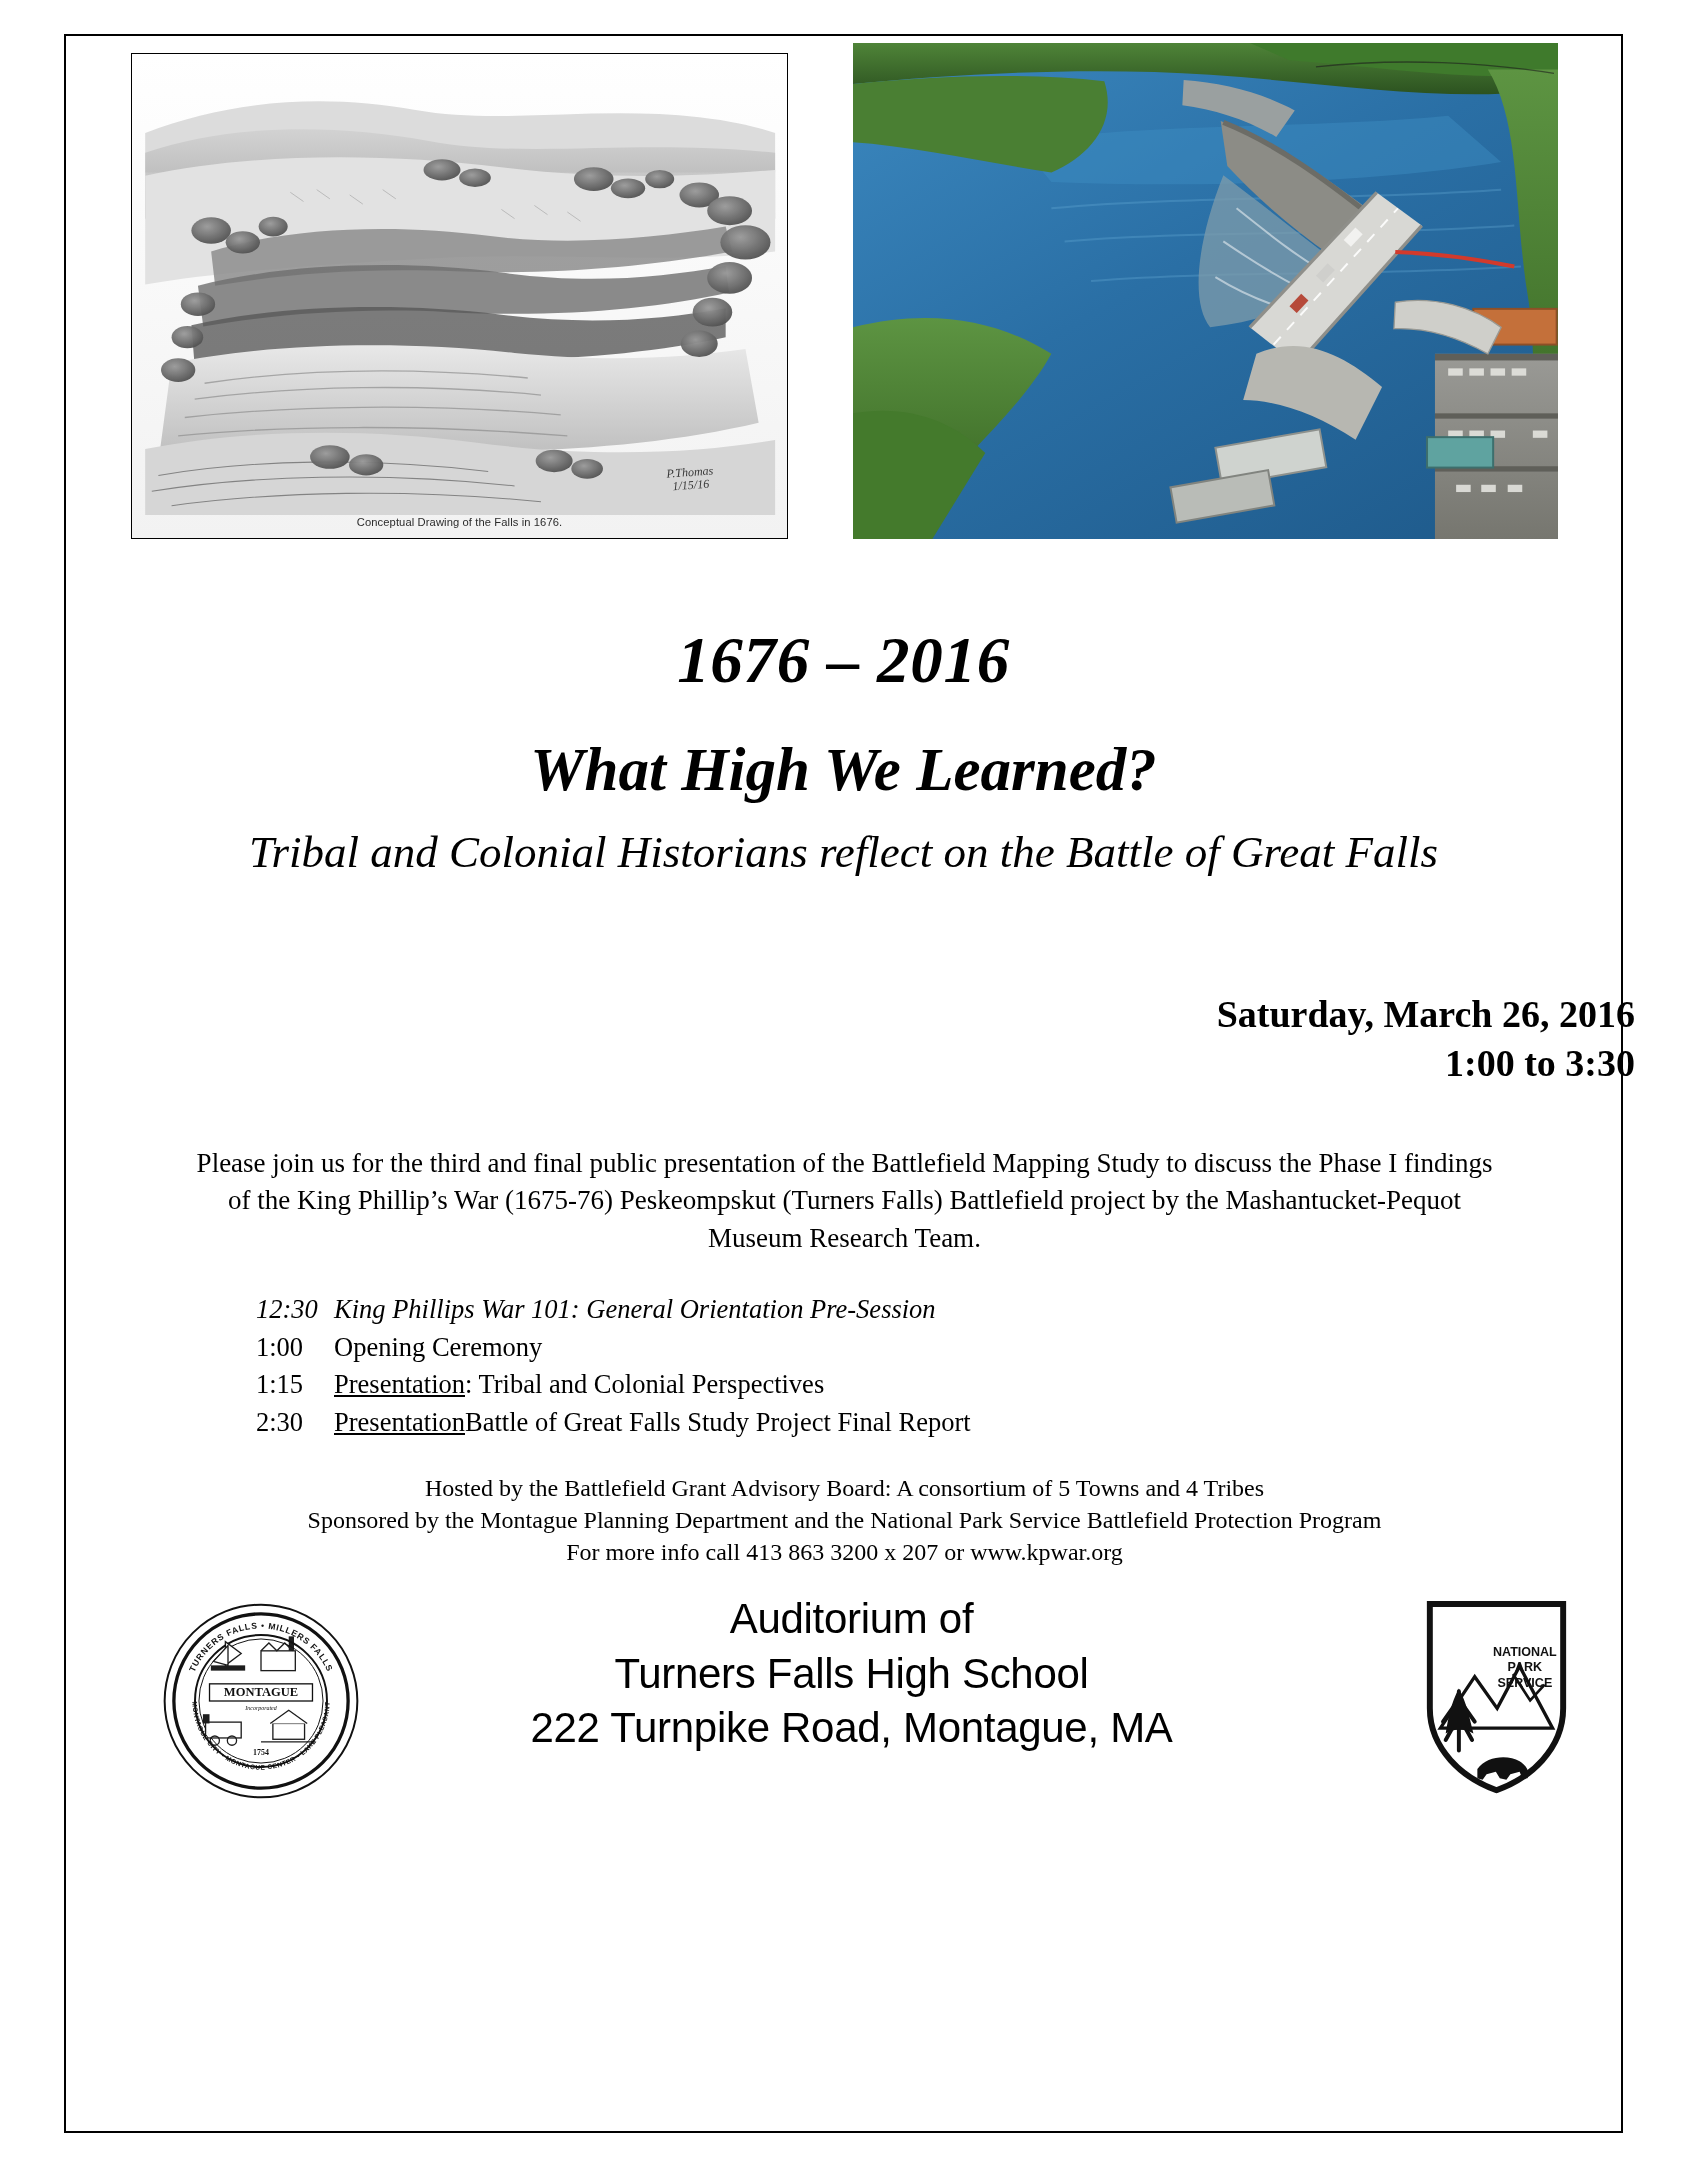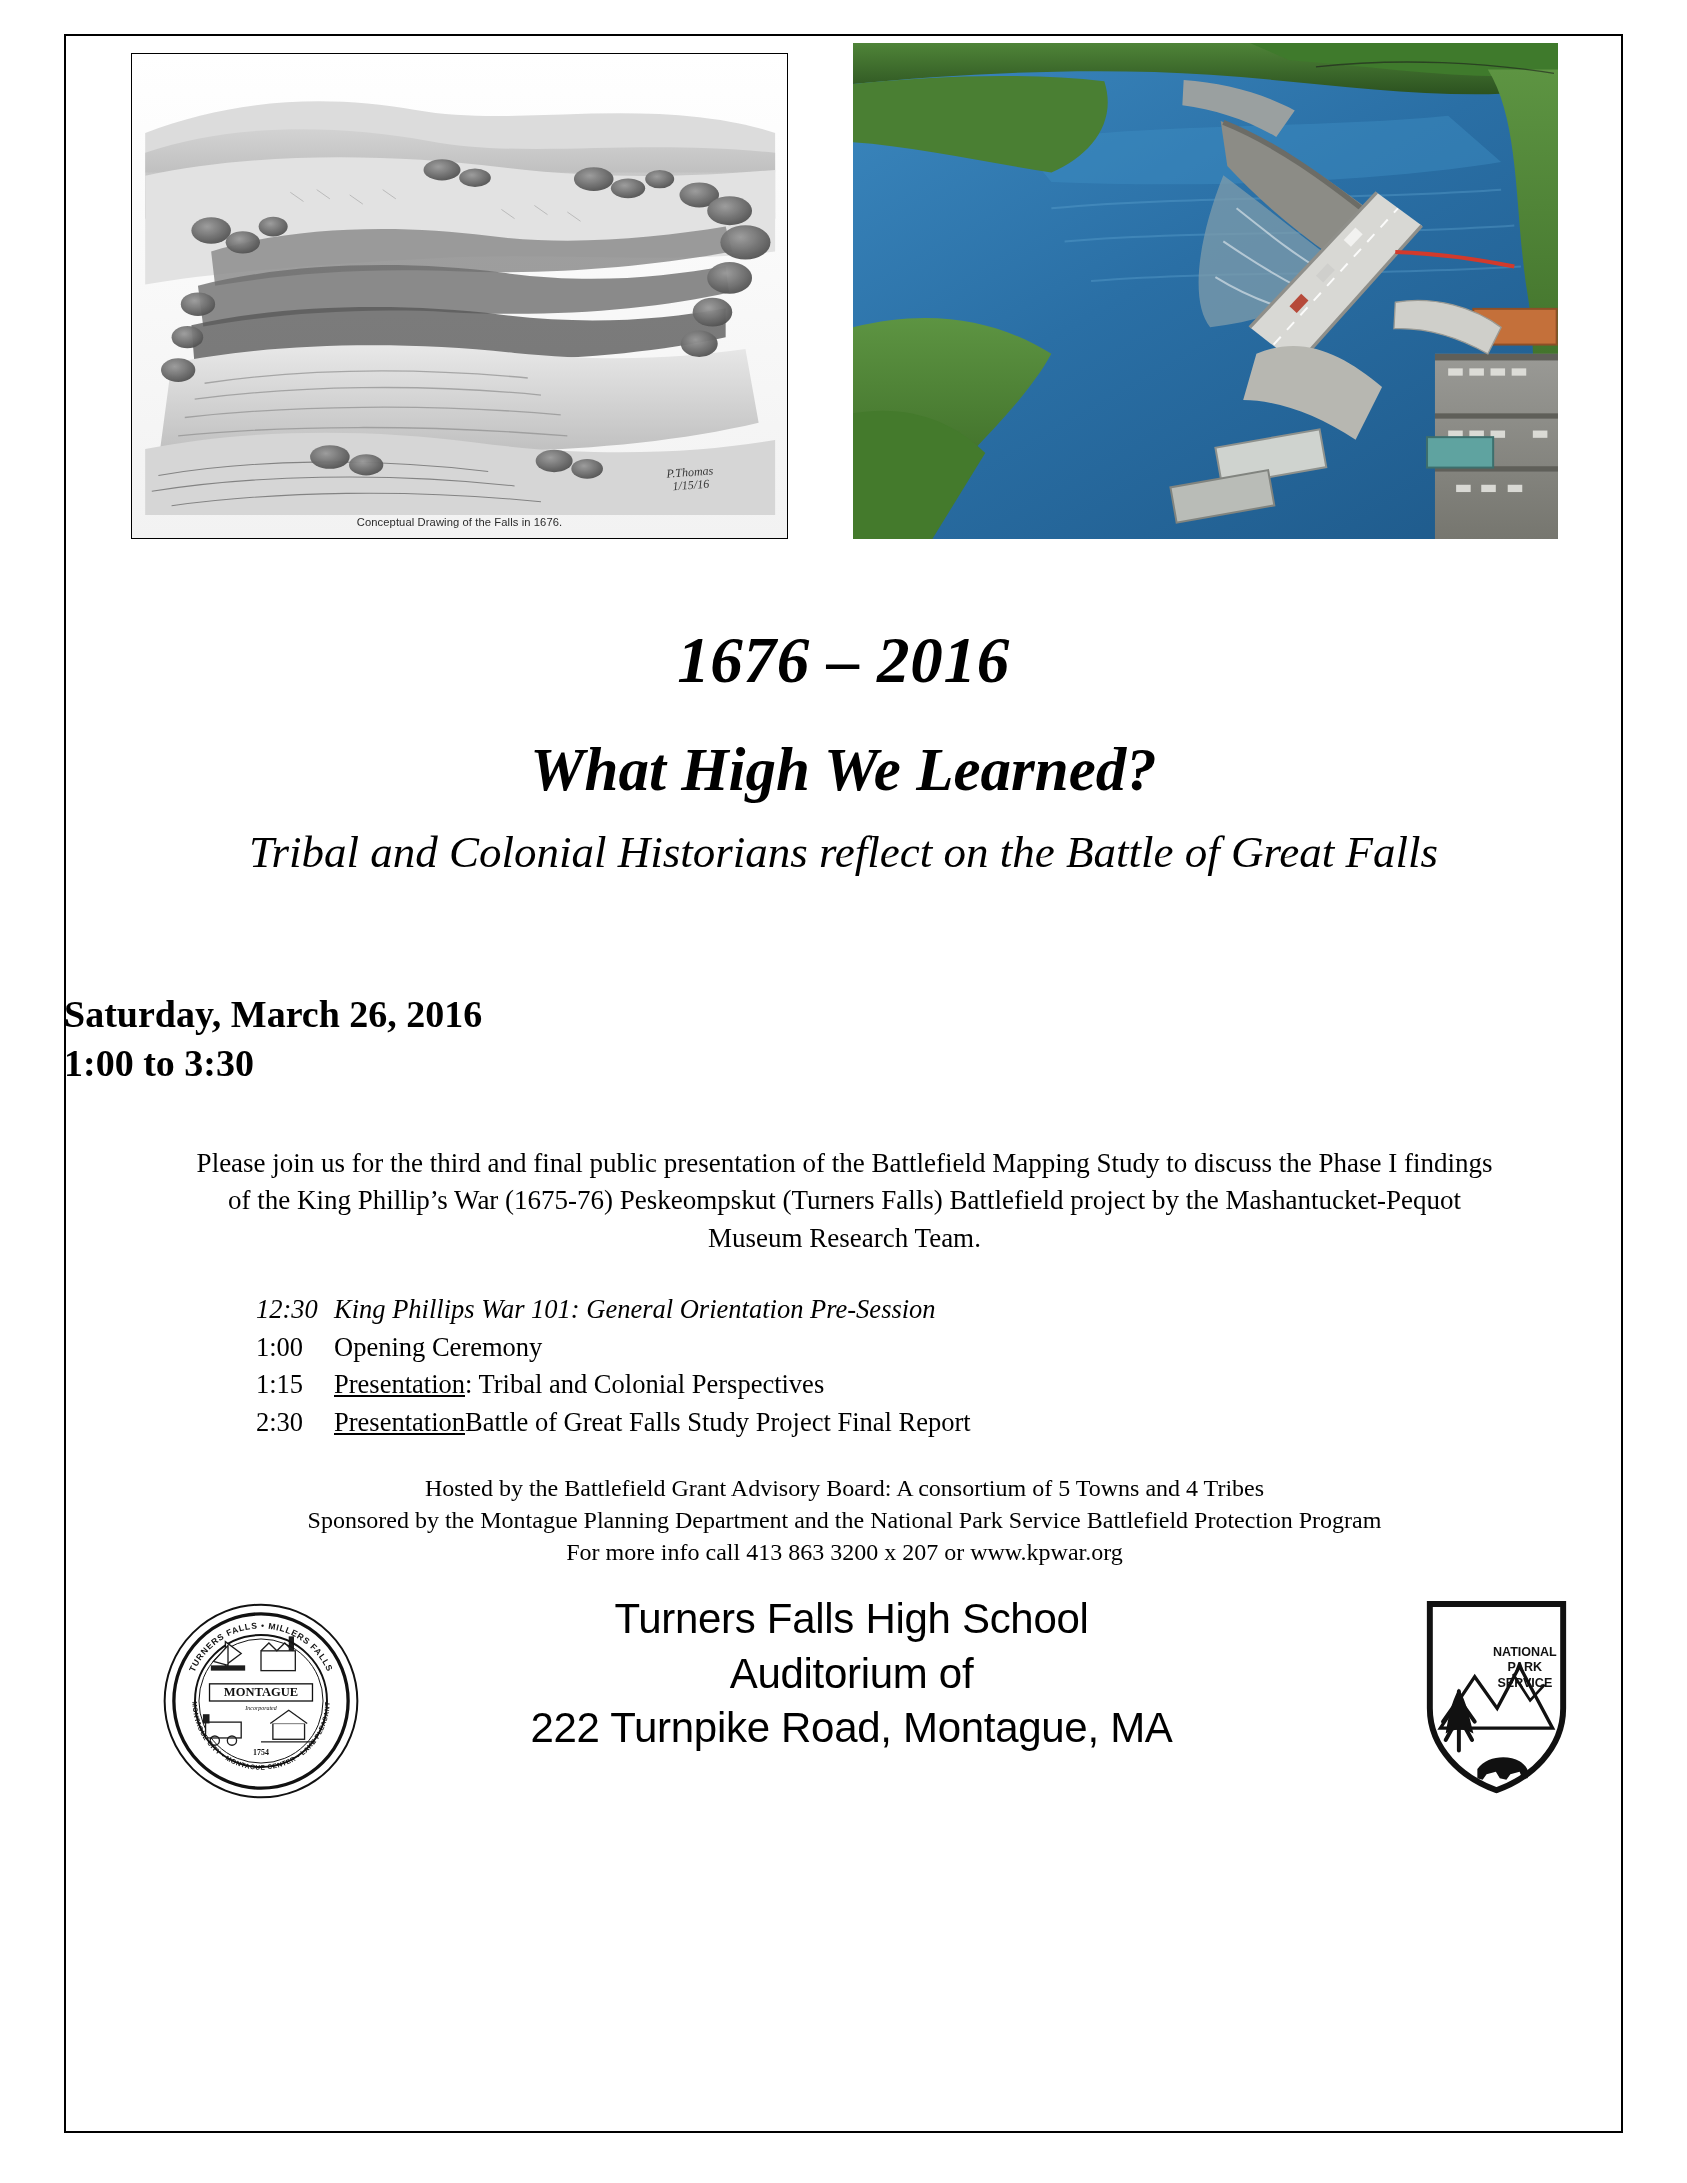--- a/index.html
+++ b/index.html
@@ -136,11 +136,12 @@
     position: absolute;
     top: 956px;
     width: 100%;
-    text-align: left;
+    text-align: right;
     font-family: "Liberation Serif", serif;
     font-weight: bold;
     font-size: 38px;
     line-height: 1.28;
+    margin-left: 12px;
   }
 
   

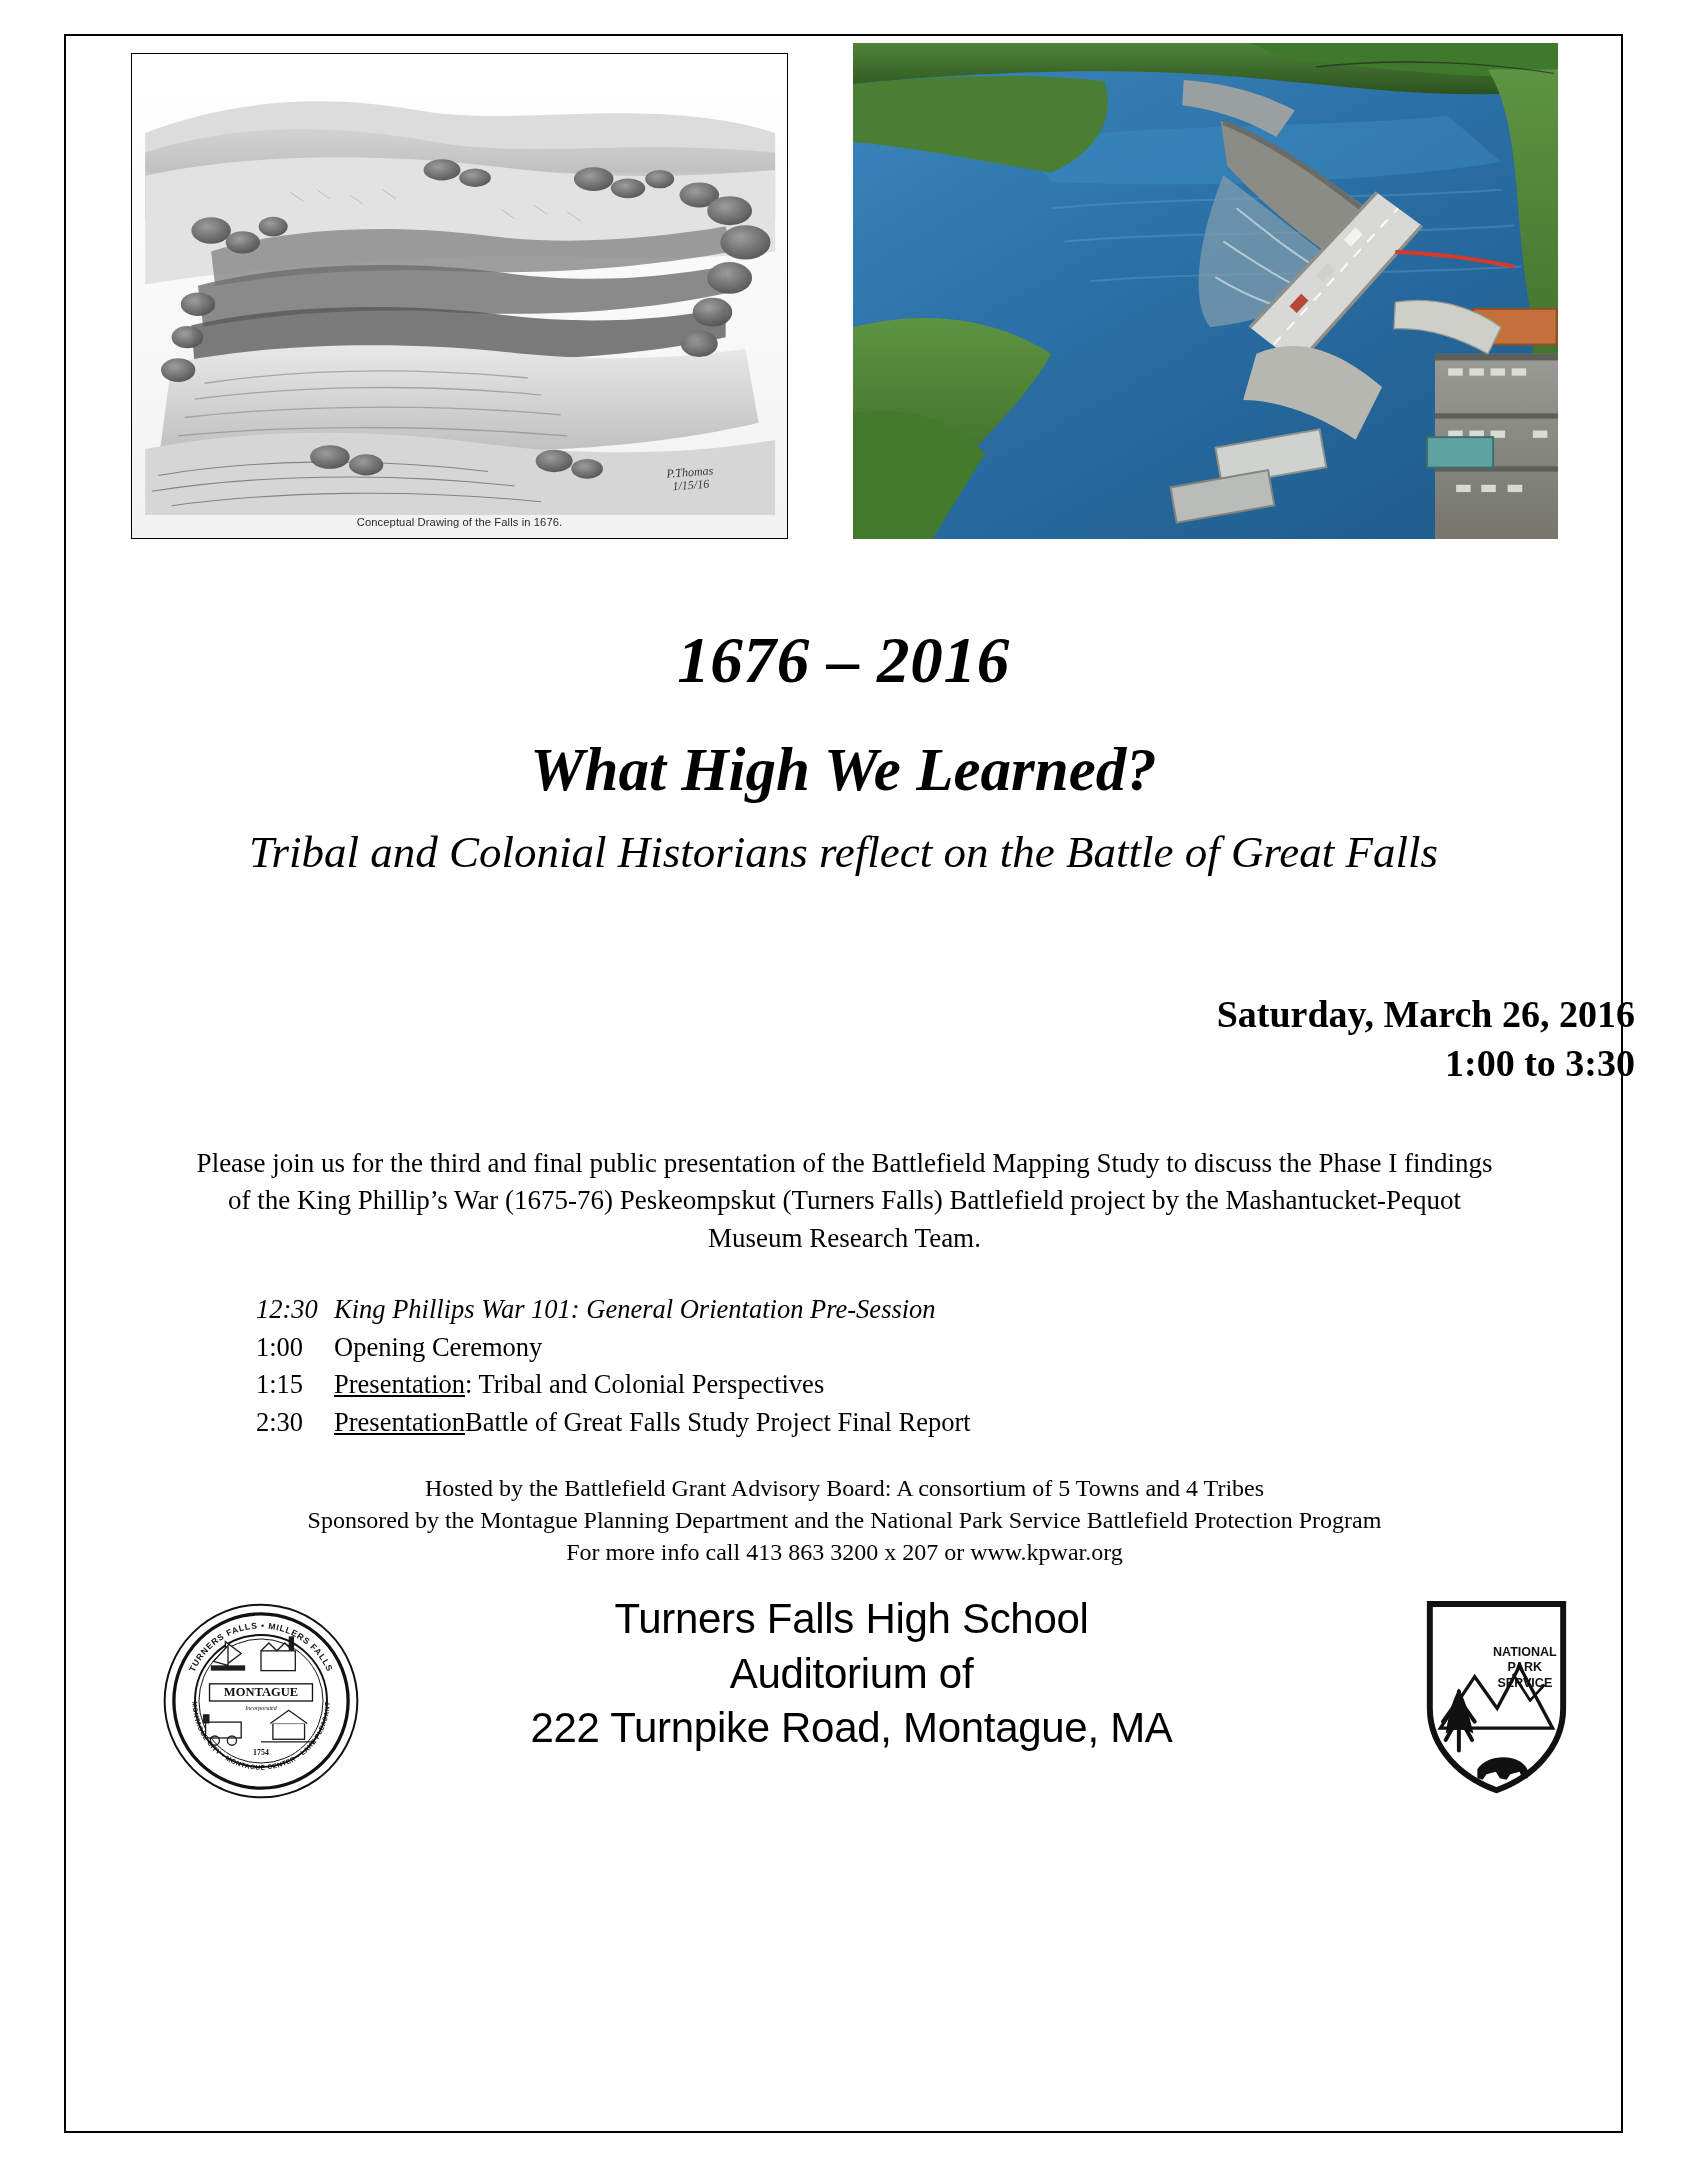--- a/index.html
+++ b/index.html
@@ -457,8 +457,8 @@
     </div>
 
     <div class="venue">
+      <div>Auditorium of</div>
       <div>Turners Falls High School</div>
-      <div>Auditorium of</div>
       <div>222 Turnpike Road, Montague, MA</div>
     </div>
 

